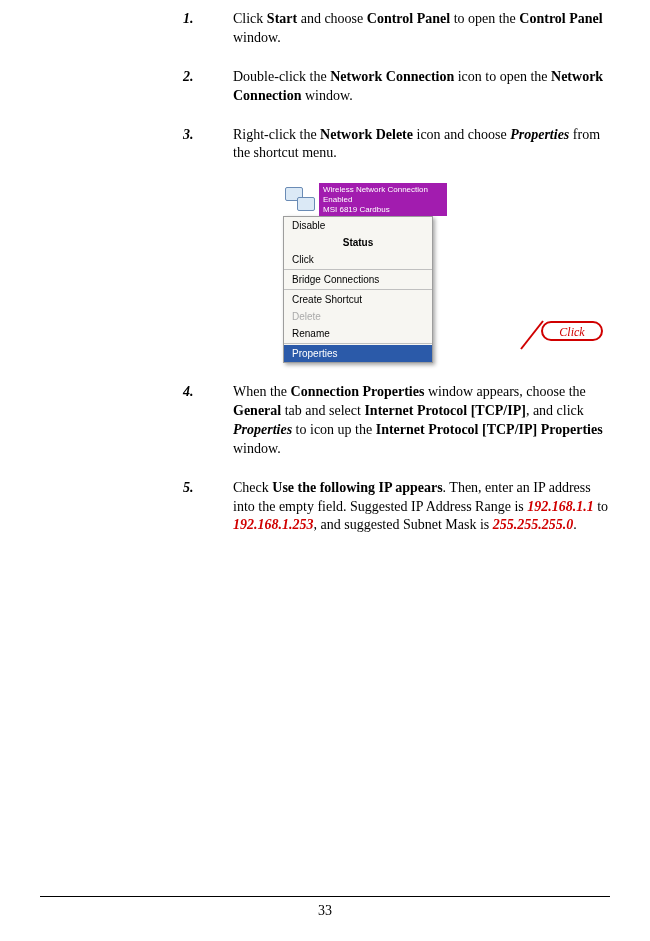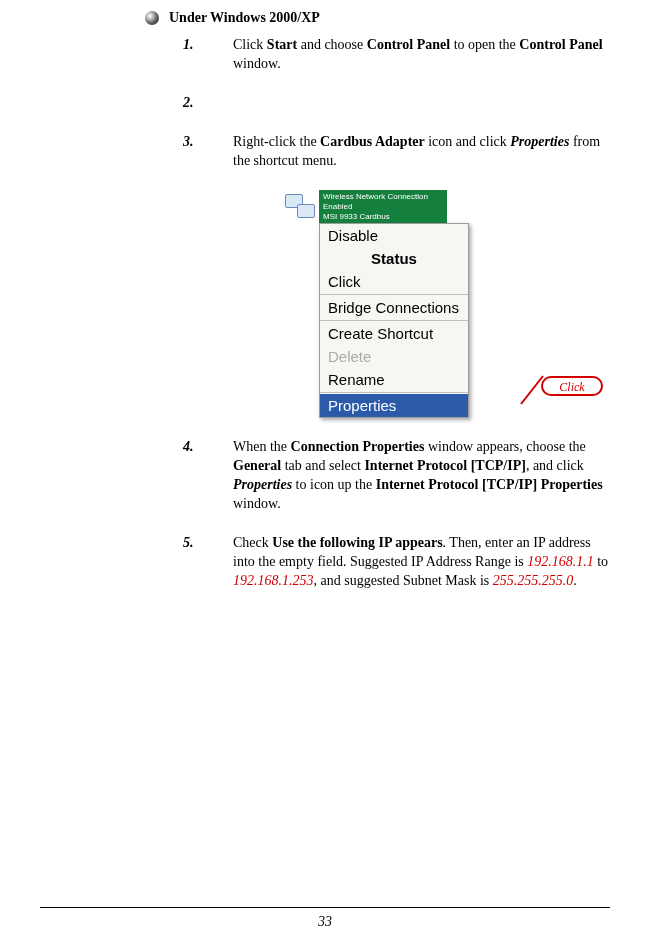--- a/index.html
+++ b/index.html
@@ -171,10 +171,6 @@
 
 <div class="page">
 
-  <div class="section-head">
-    <span class="bullet-icon"></span>
-    <span>Under Windows 2000/XP</span>
-  </div>
 
   <ol class="steps">
 

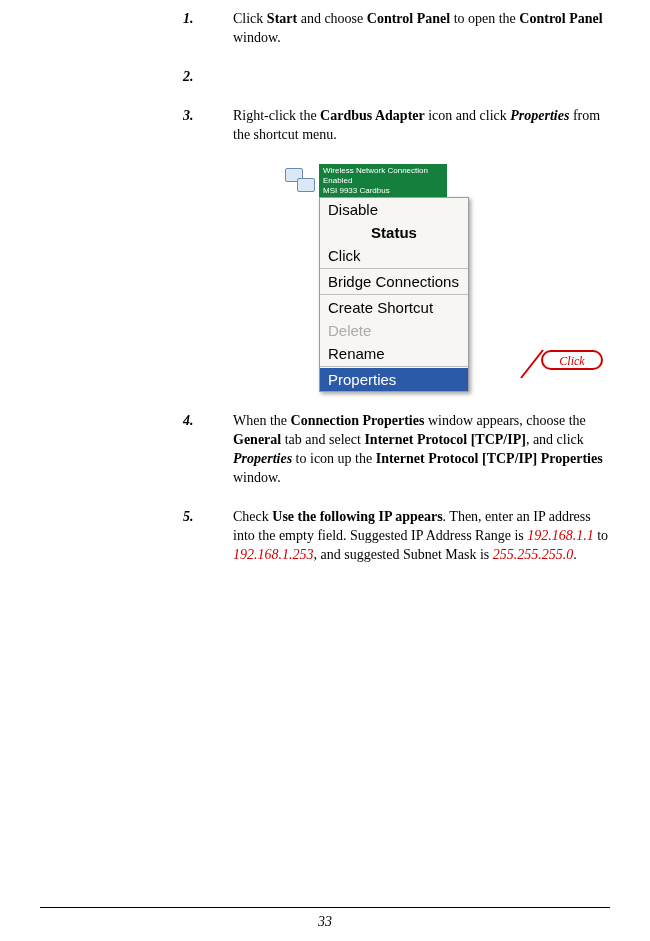--- a/index.html
+++ b/index.html
@@ -183,6 +183,9 @@
 
     <li>
       <span class="num">2.</span>
+      <span class="body">
+        <span>Double-click the </span><span class="b">Network Connection</span><span> icon to open the </span><span class="b">Network Connection</span><span> window.</span>
+      </span>
     </li>
 
     <li>

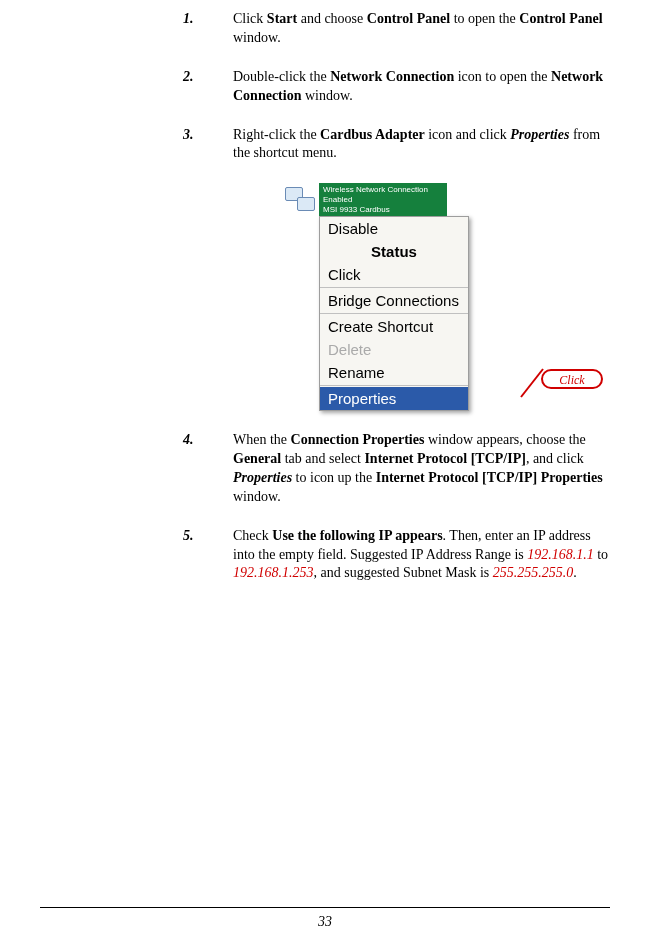--- a/index.html
+++ b/index.html
@@ -191,7 +191,7 @@
     <li>
       <span class="num">3.</span>
       <span class="body">
-        <span>Right-click the </span><span class="b">Cardbus Adapter</span><span> icon and click </span><span class="bi">Properties</span><span> from the shortcut menu.</span>
+        <span>Right-click the </span><span class="b">Network Delete</span><span> icon and click </span><span class="bi">Properties</span><span> from the shortcut menu.</span>
       </span>
     </li>
 

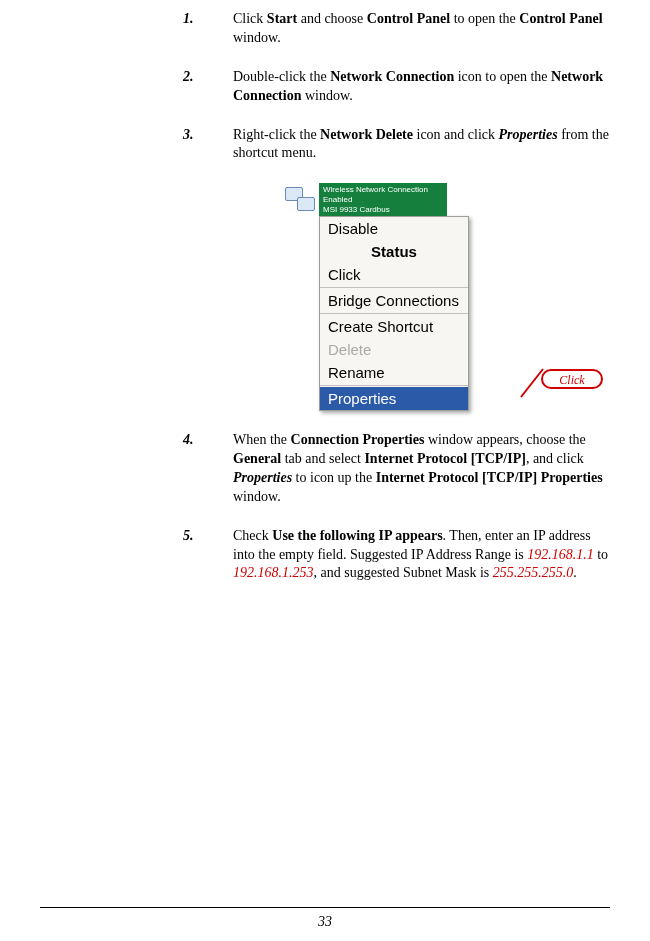--- a/index.html
+++ b/index.html
@@ -191,7 +191,7 @@
     <li>
       <span class="num">3.</span>
       <span class="body">
-        <span>Right-click the </span><span class="b">Network Delete</span><span> icon and click </span><span class="bi">Properties</span><span> from the shortcut menu.</span>
+        <span>Right-click the </span><span class="b">Network Delete</span><span> icon and choose </span><span class="bi">Properties</span><span> from the shortcut menu.</span>
       </span>
     </li>
 

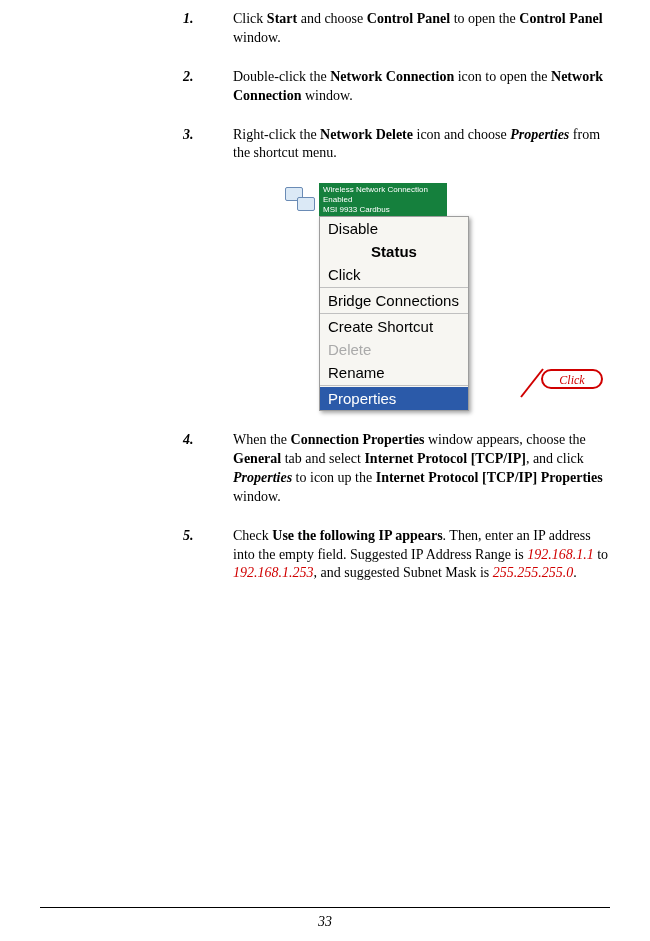--- a/index.html
+++ b/index.html
@@ -92,7 +92,7 @@
     border-radius: 2px;
   }
   .conn-text {
-    background: #15803d;
+    background: #a21caf;
     color: #fff;
     font-family: Tahoma, Arial, sans-serif;
     font-size: 8px;

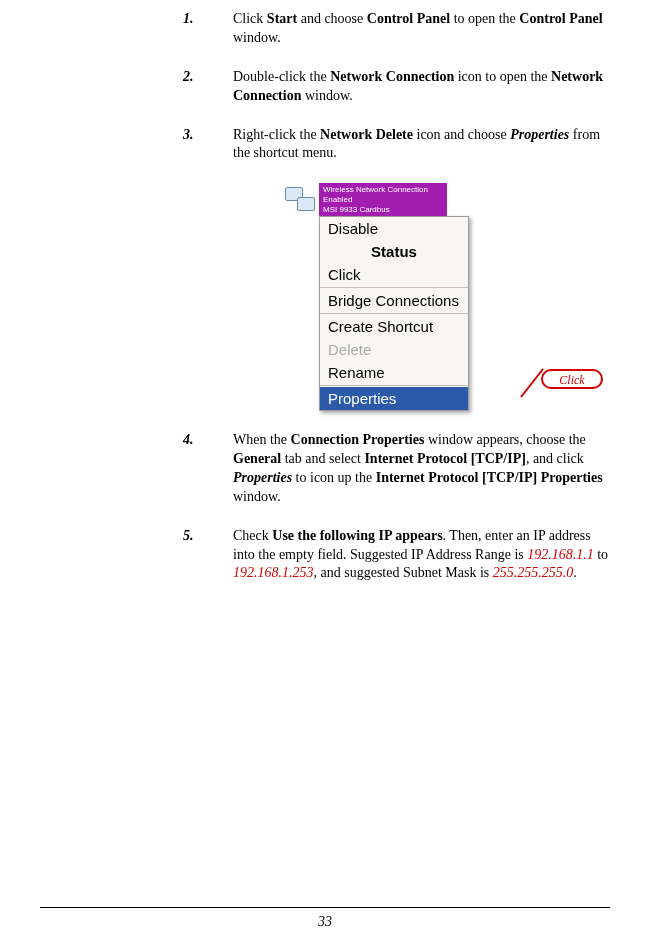--- a/index.html
+++ b/index.html
@@ -201,7 +201,7 @@
         <div class="conn-text">
           <div>Wireless Network Connection</div>
           <div>Enabled</div>
-          <div>MSI 9933 Cardbus</div>
+          <div>MSI 6819 Cardbus</div>
         </div>
       </div>
       <div class="ctx-menu">

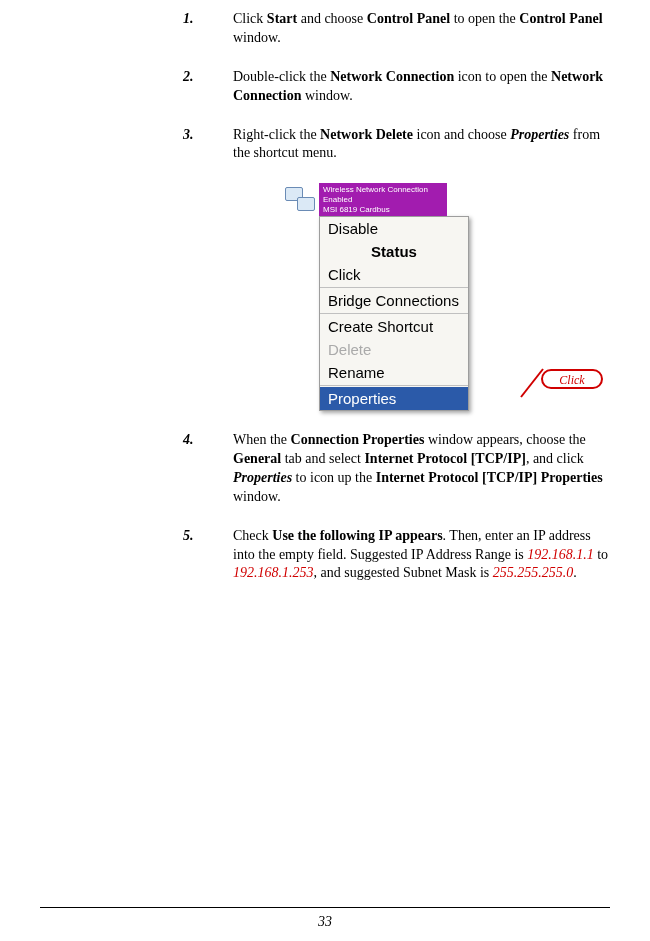--- a/index.html
+++ b/index.html
@@ -102,13 +102,12 @@
   }
   .ctx-menu {
     margin-top: 0;
-    margin-left: 36px;
     width: 150px;
     background: #f7f6f2;
     border: 1px solid #9d9d9d;
     box-shadow: 2px 2px 4px rgba(0,0,0,0.35);
     font-family: Tahoma, Arial, sans-serif;
-    font-size: 15px;
+    font-size: 10px;
   }
   .ctx-menu .mi {
     padding: 3px 8px;

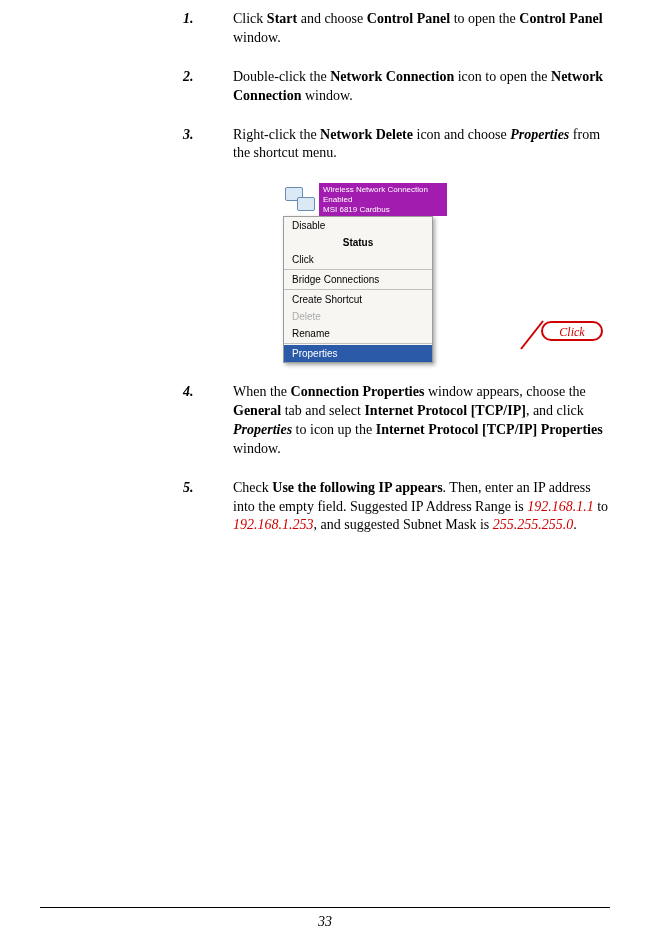--- a/index.html
+++ b/index.html
@@ -55,7 +55,7 @@
   }
   .b { font-weight: bold; margin-top: 24px; }
   .bi { font-weight: bold; font-style: italic; }
-  .red { color: #d00000; font-weight: normal; font-style: italic; }
+  .red { color: #d00000; font-weight: bold; font-style: italic; }
 
   
   .fig-wrap {

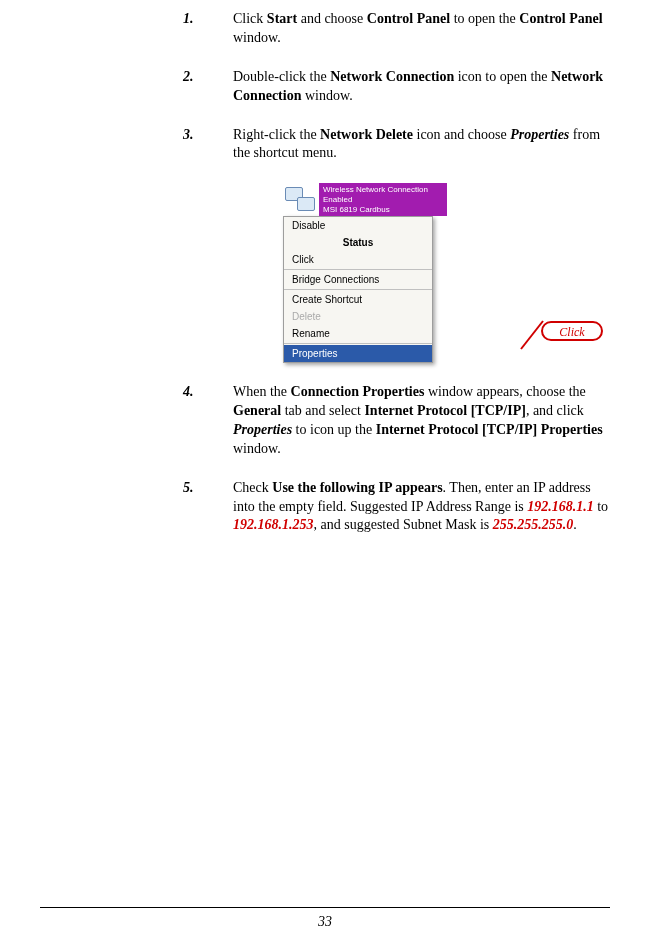--- a/index.html
+++ b/index.html
@@ -153,10 +153,9 @@
     position: absolute;
     left: 0;
     right: 0;
-    bottom: 11px;
+    bottom: 22px;
     text-align: center;
     font-size: 14px;
-    font-style: italic;
   }
   .footer::before {
     content: "";

